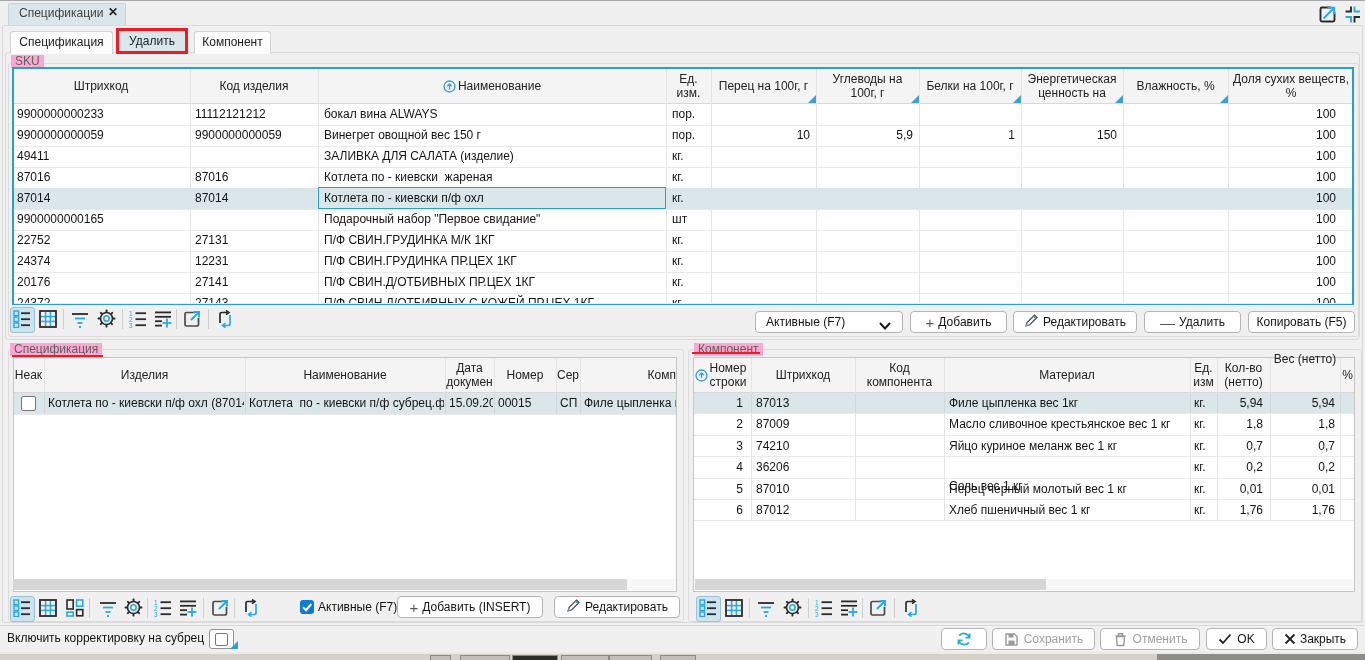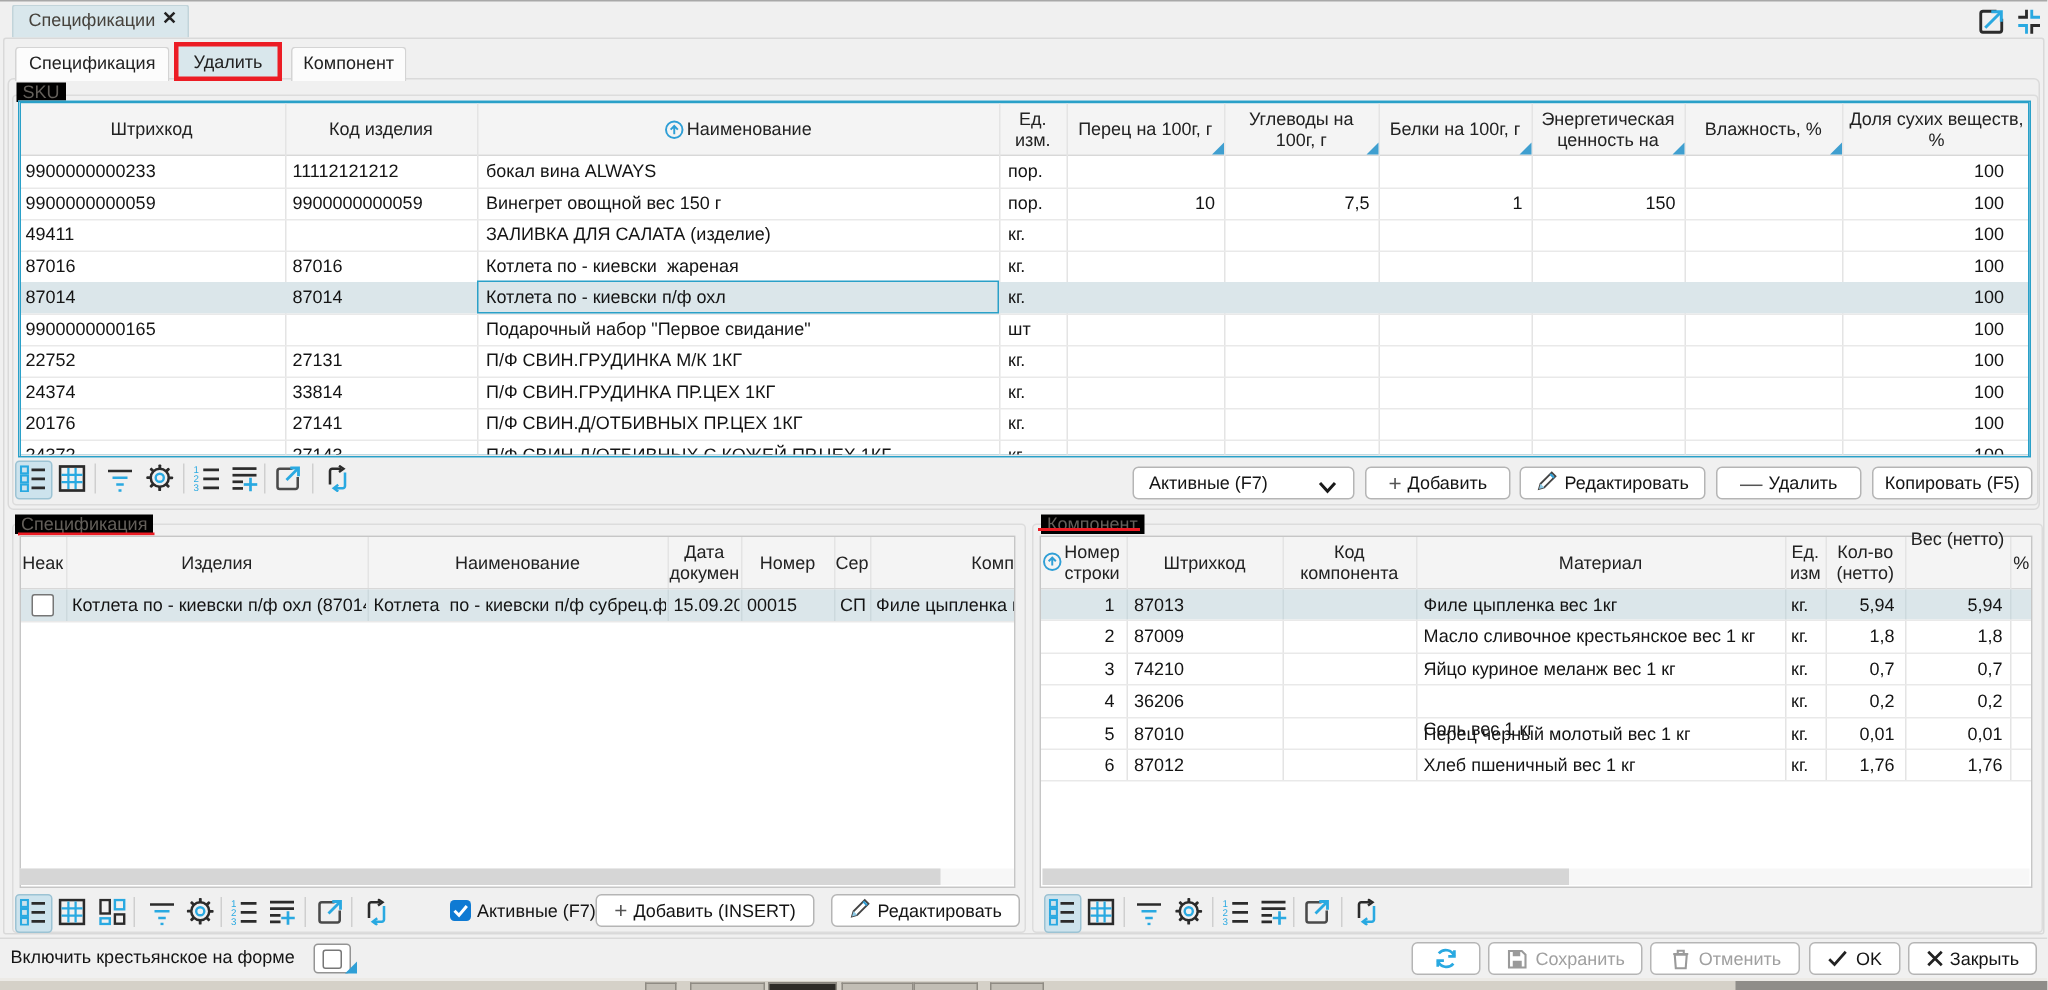--- a/index.html
+++ b/index.html
@@ -12,7 +12,7 @@
 .vl{position:absolute;width:1px;background:#e4e4e4}
 .hl{position:absolute;height:1px;background:#e9e9e9}
 .fs{position:absolute;border:1px solid #dcdcdc;border-radius:3px}
-.fslabel{position:absolute;background:#000000;color:#635f5a;font-size:12px;line-height:13px;padding:0 4px}
+.fslabel{position:absolute;background:#f9a8d4;color:#635f5a;font-size:12px;line-height:13px;padding:0 4px}
 </style></head><body>
 <div class="abs" style="left:0;top:0;width:1365px;height:1px;background:#a8a8a8"></div>
 <div class="abs" style="left:8px;top:3px;width:118px;height:22px;background:#d9e7ec;border:1px solid #c2d4da;border-bottom:none;border-radius:2px 2px 0 0;box-sizing:border-box"></div>

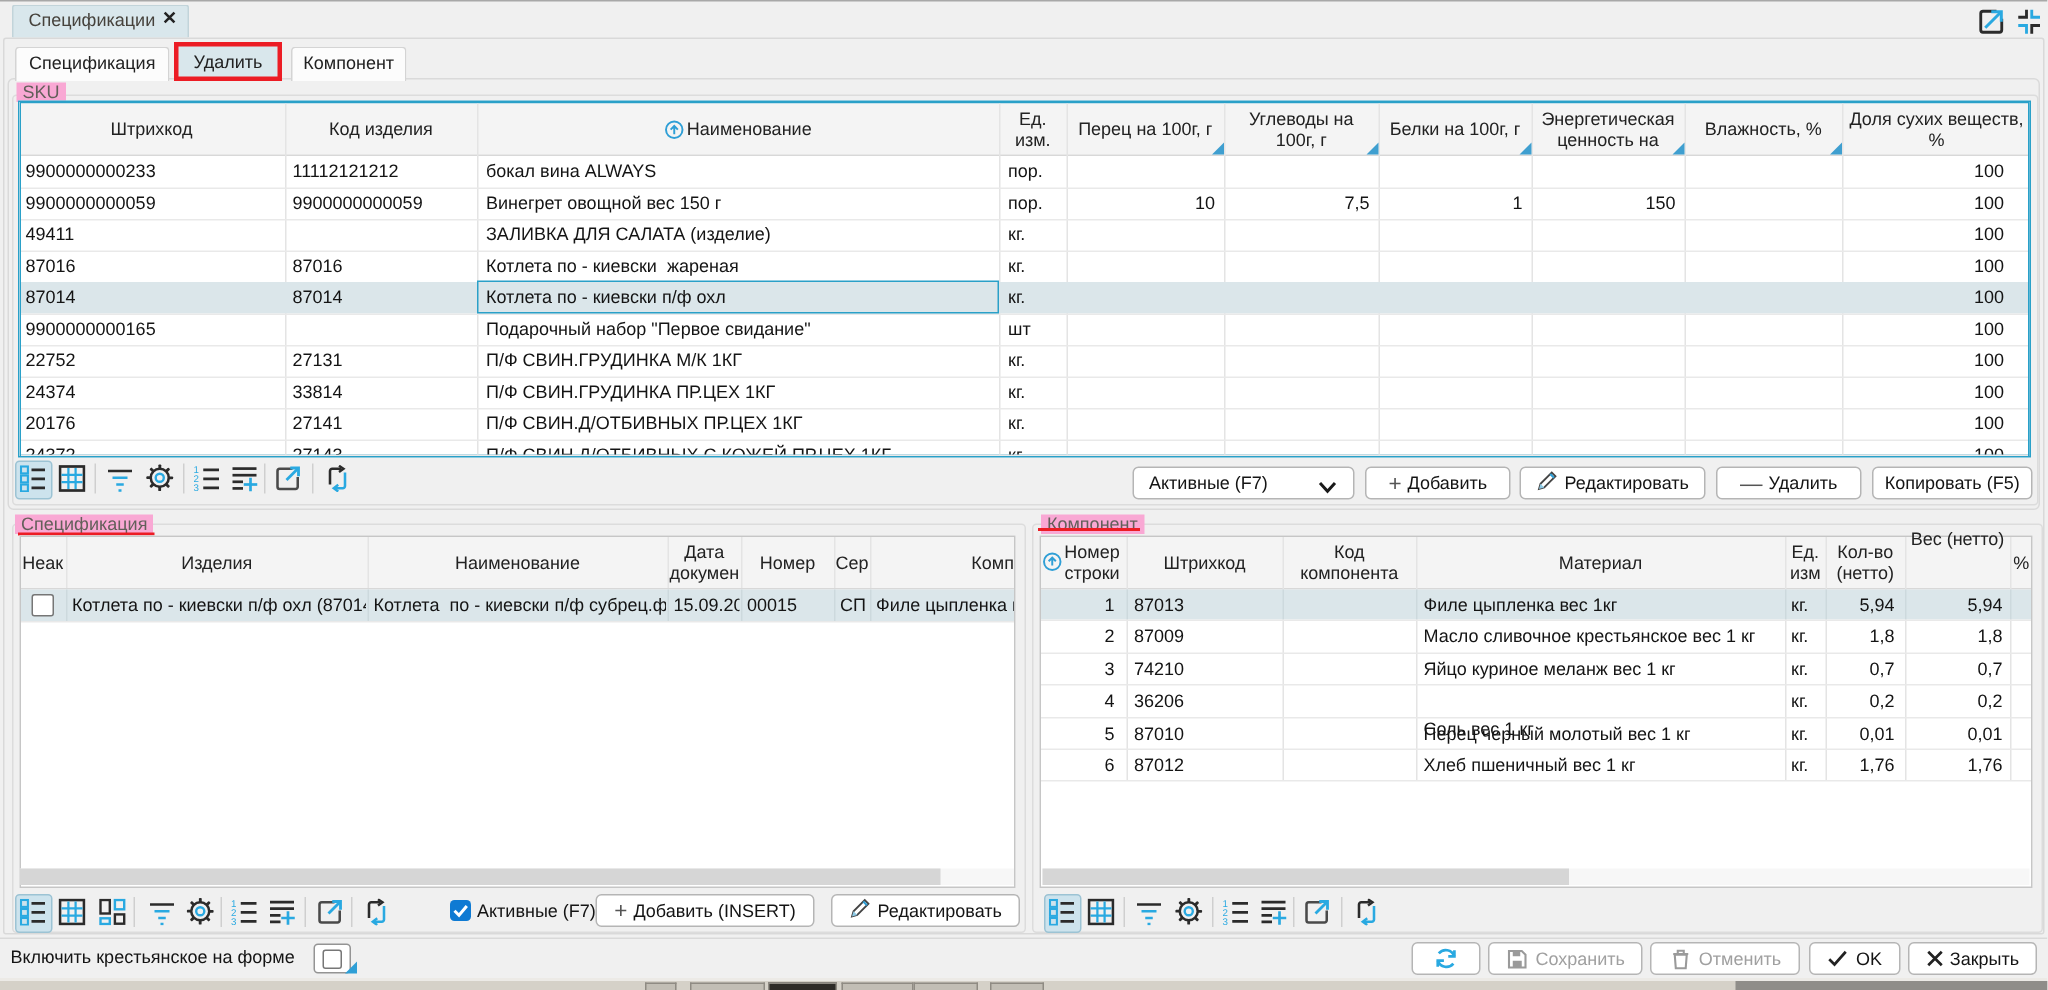--- a/index.html
+++ b/index.html
@@ -86,7 +86,7 @@
 <div class="cell" style="left:324px;top:125px;width:339px;height:21px">Винегрет овощной вес 150 г</div>
 <div class="cell" style="left:672px;top:125px;width:36px;height:21px">пор.</div>
 <div class="cell" style="left:711px;top:125px;width:99px;height:21px;text-align:right">10</div>
-<div class="cell" style="left:816px;top:125px;width:97px;height:21px;text-align:right">7,5</div>
+<div class="cell" style="left:816px;top:125px;width:97px;height:21px;text-align:right">5,9</div>
 <div class="cell" style="left:919px;top:125px;width:96px;height:21px;text-align:right">1</div>
 <div class="cell" style="left:1021px;top:125px;width:96px;height:21px;text-align:right">150</div>
 <div class="cell" style="left:1228px;top:125px;width:108px;height:21px;text-align:right">100</div>

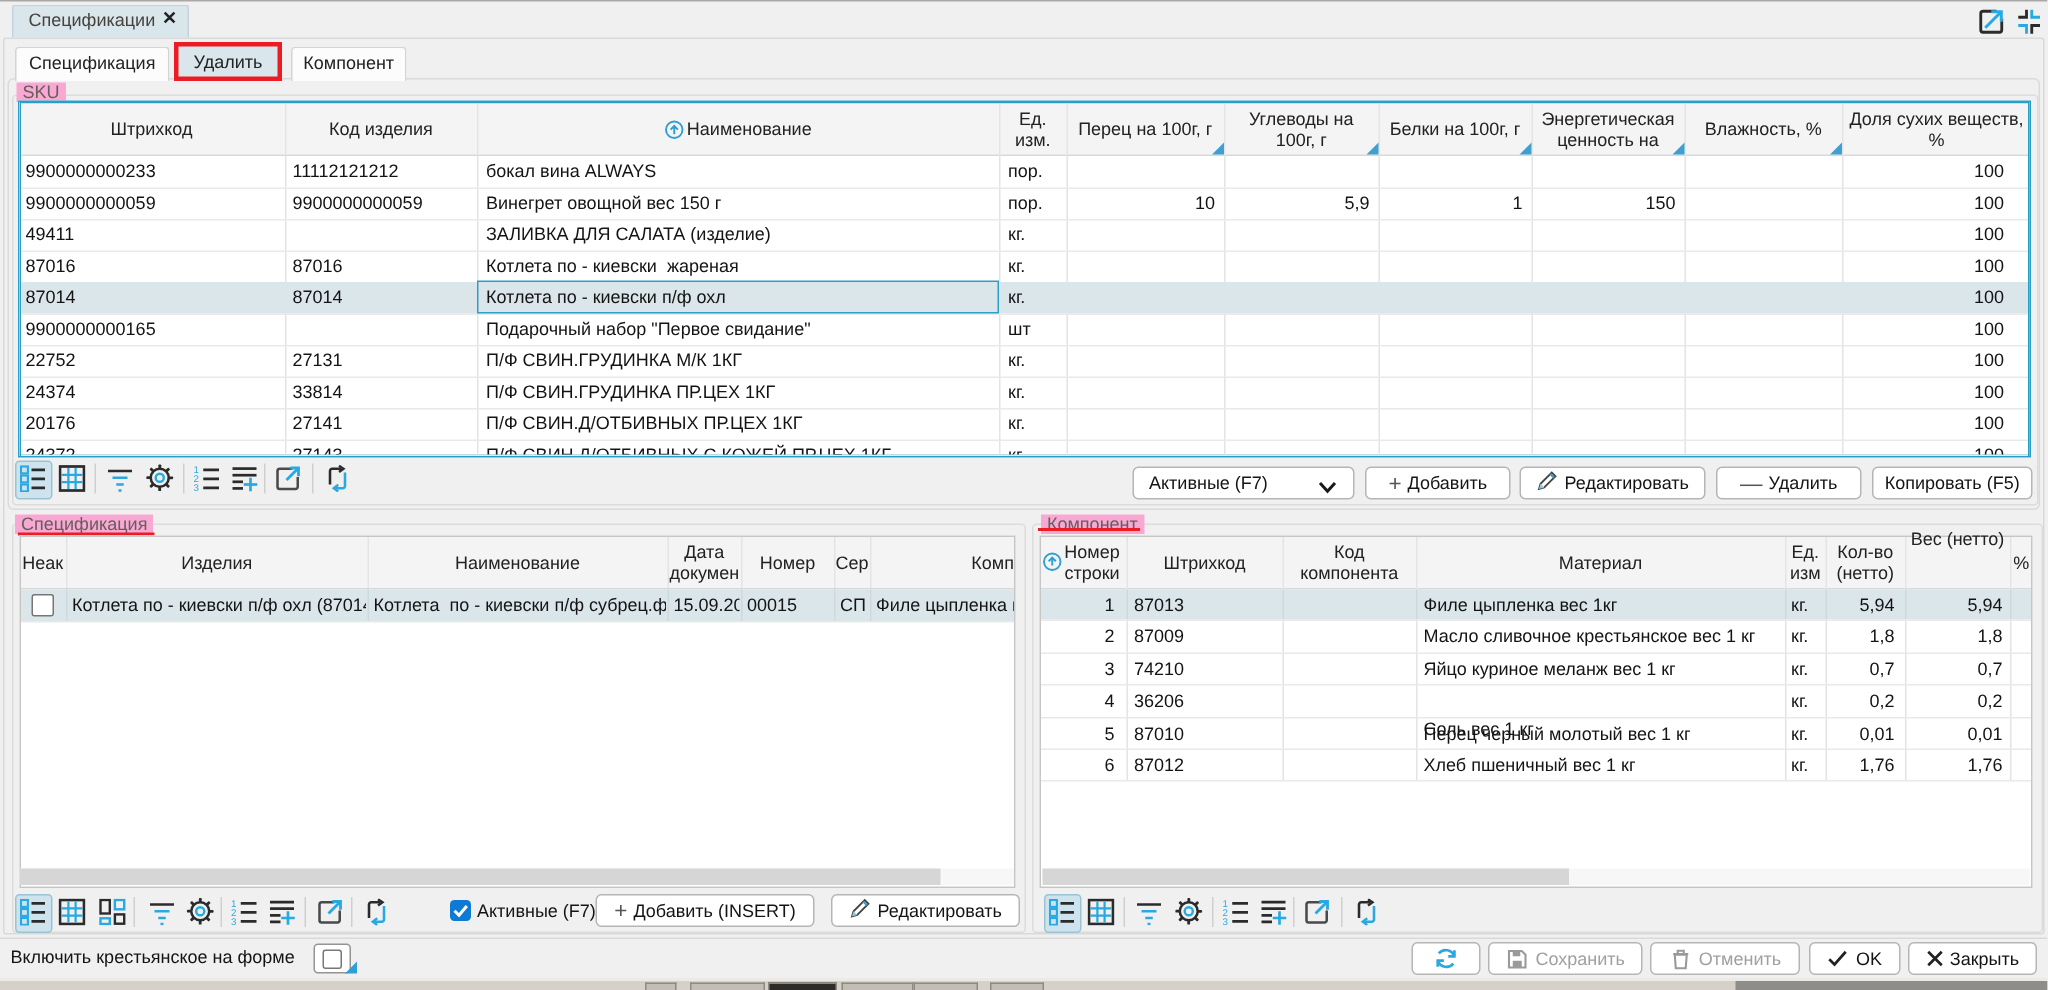--- a/index.html
+++ b/index.html
@@ -123,7 +123,7 @@
 <div class="cell" style="left:1228px;top:230px;width:108px;height:21px;text-align:right">100</div>
 <div class="hl" style="left:14px;top:272px;width:1338px"></div>
 <div class="cell" style="left:17px;top:251px;width:170px;height:21px">24374</div>
-<div class="cell" style="left:195px;top:251px;width:120px;height:21px">33814</div>
+<div class="cell" style="left:195px;top:251px;width:120px;height:21px">12231</div>
 <div class="cell" style="left:324px;top:251px;width:339px;height:21px">П/Ф СВИН.ГРУДИНКА ПР.ЦЕХ 1КГ</div>
 <div class="cell" style="left:672px;top:251px;width:36px;height:21px">кг.</div>
 <div class="cell" style="left:1228px;top:251px;width:108px;height:21px;text-align:right">100</div>

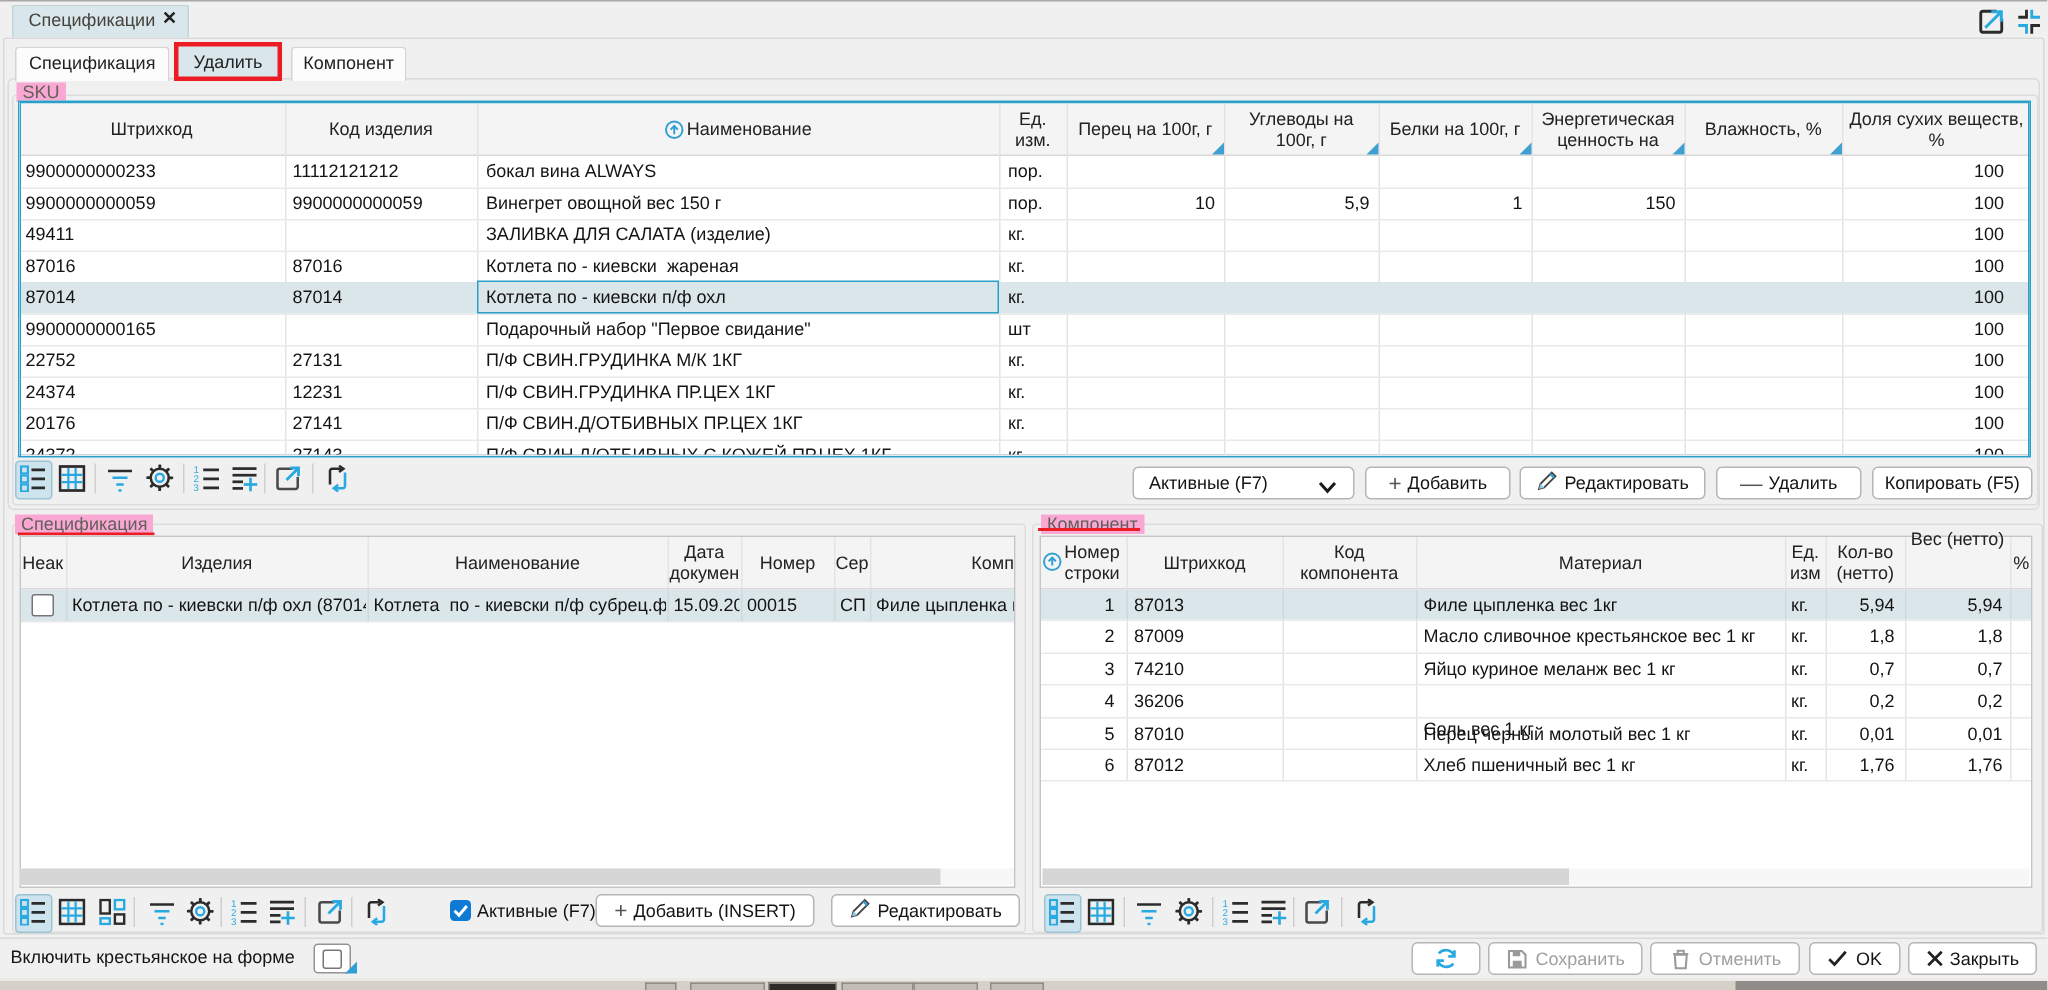--- a/index.html
+++ b/index.html
@@ -480,7 +480,7 @@
 <path d="M9.5 13.2 L6.5 15.5 L9.5 17.7" fill="none" stroke="#29a9e1" stroke-width="1.6"></path>
     </svg></div>
 <div class="abs" style="left:0;top:625px;width:1365px;height:1px;background:#d9d9d9"></div>
-<div class="abs" style="left:7px;top:631px;font-size:12px">Включить крестьянское на форме</div>
+<div class="abs" style="left:7px;top:631px;font-size:12px">Включить корректировку на субрец</div>
 <div class="abs" style="left:209px;top:629px;width:25px;height:20px;background:#fff;border:1px solid #949494;border-radius:3px;box-sizing:border-box"></div>
 <div class="abs" style="left:215px;top:633px;width:11px;height:11px;background:#fff;border:1px solid #777;border-radius:2px"></div>
 <div class="abs" style="left:230px;top:641px;width:0;height:0;border-left:8px solid transparent;border-bottom:8px solid #2f9fd6"></div>

